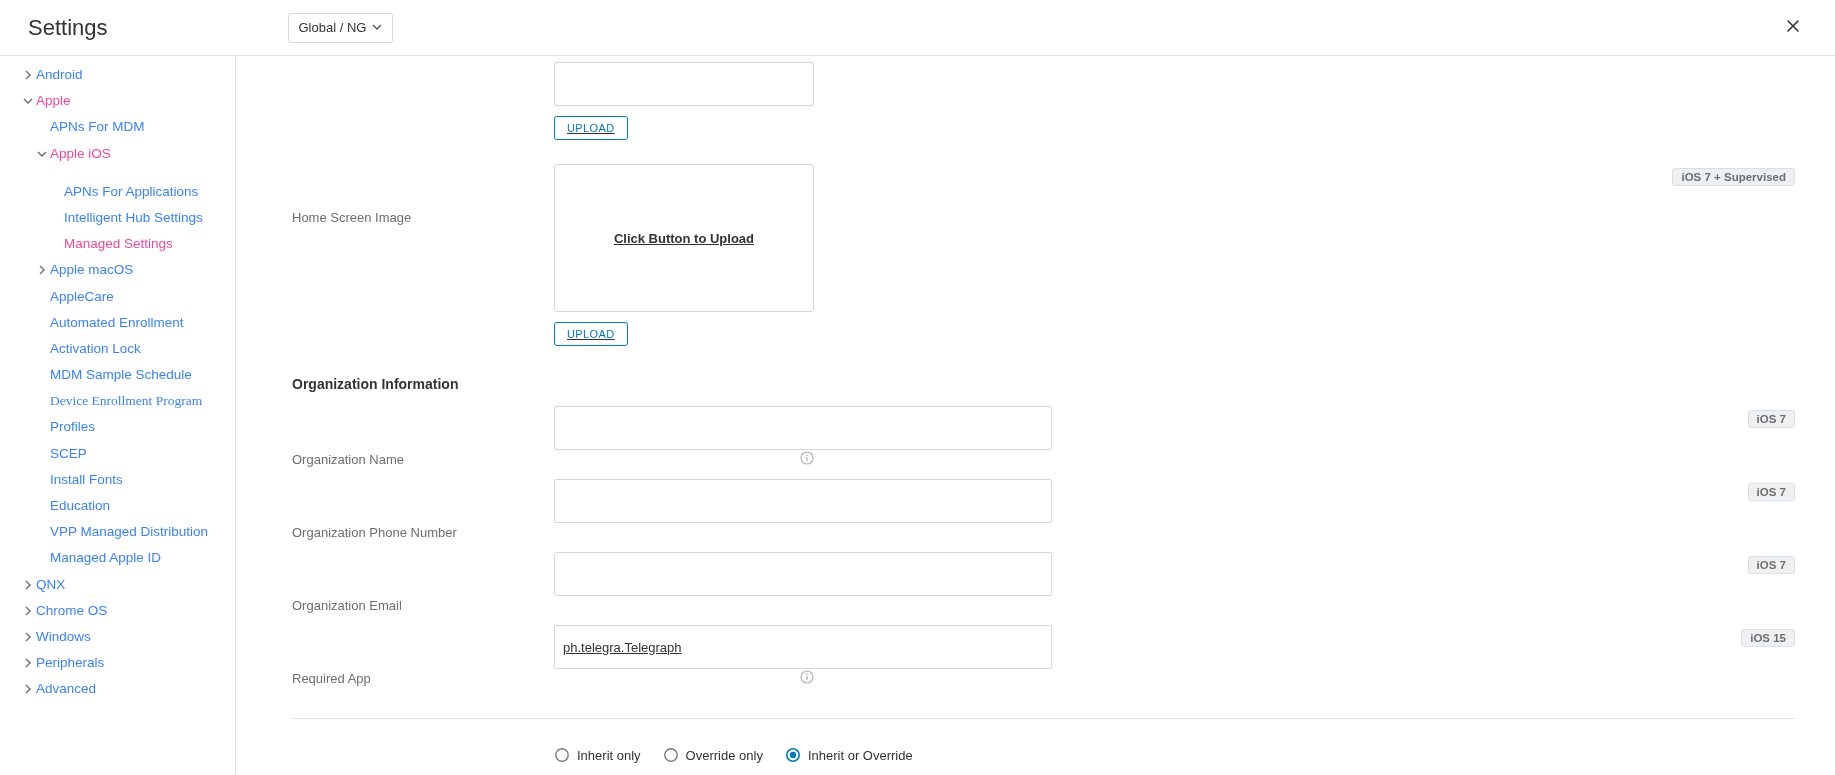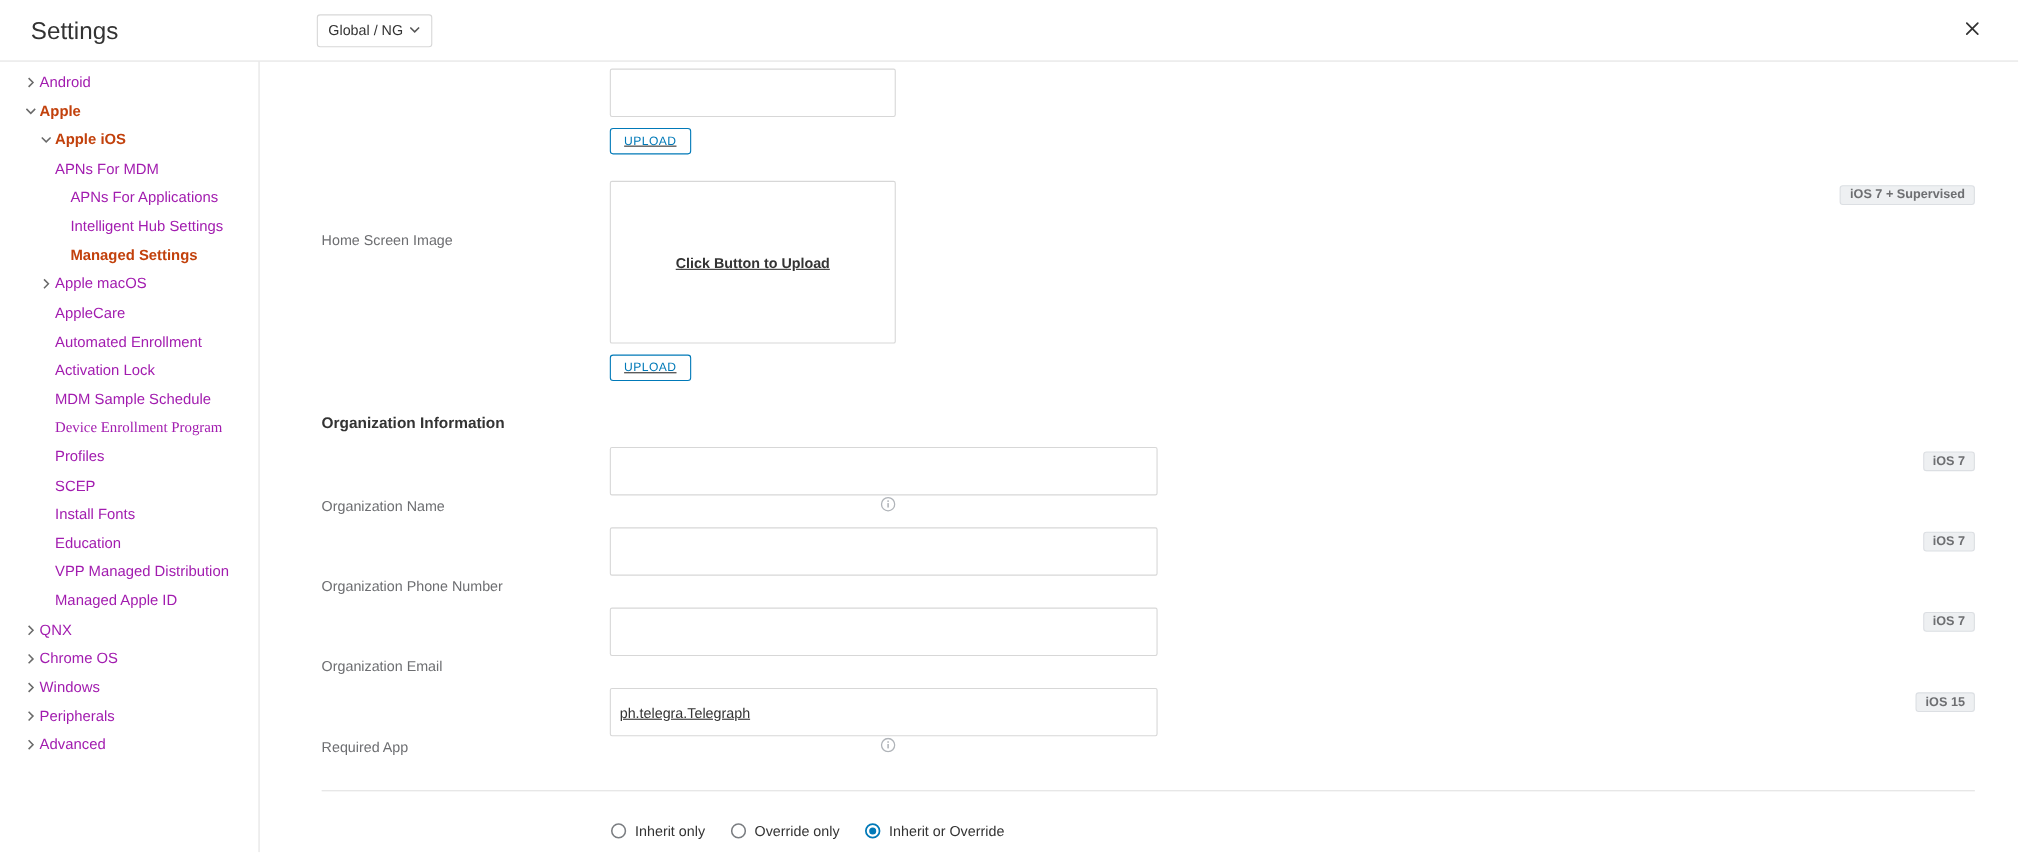--- a/index.html
+++ b/index.html
@@ -90,7 +90,7 @@
   .nav a {
     display: block;
     padding: 5px 10px 5px 36px;
-    color: #a21caf;
+    color: #3b82f6;
     text-decoration: none;
     font-size: 13.5px;
     cursor: pointer;

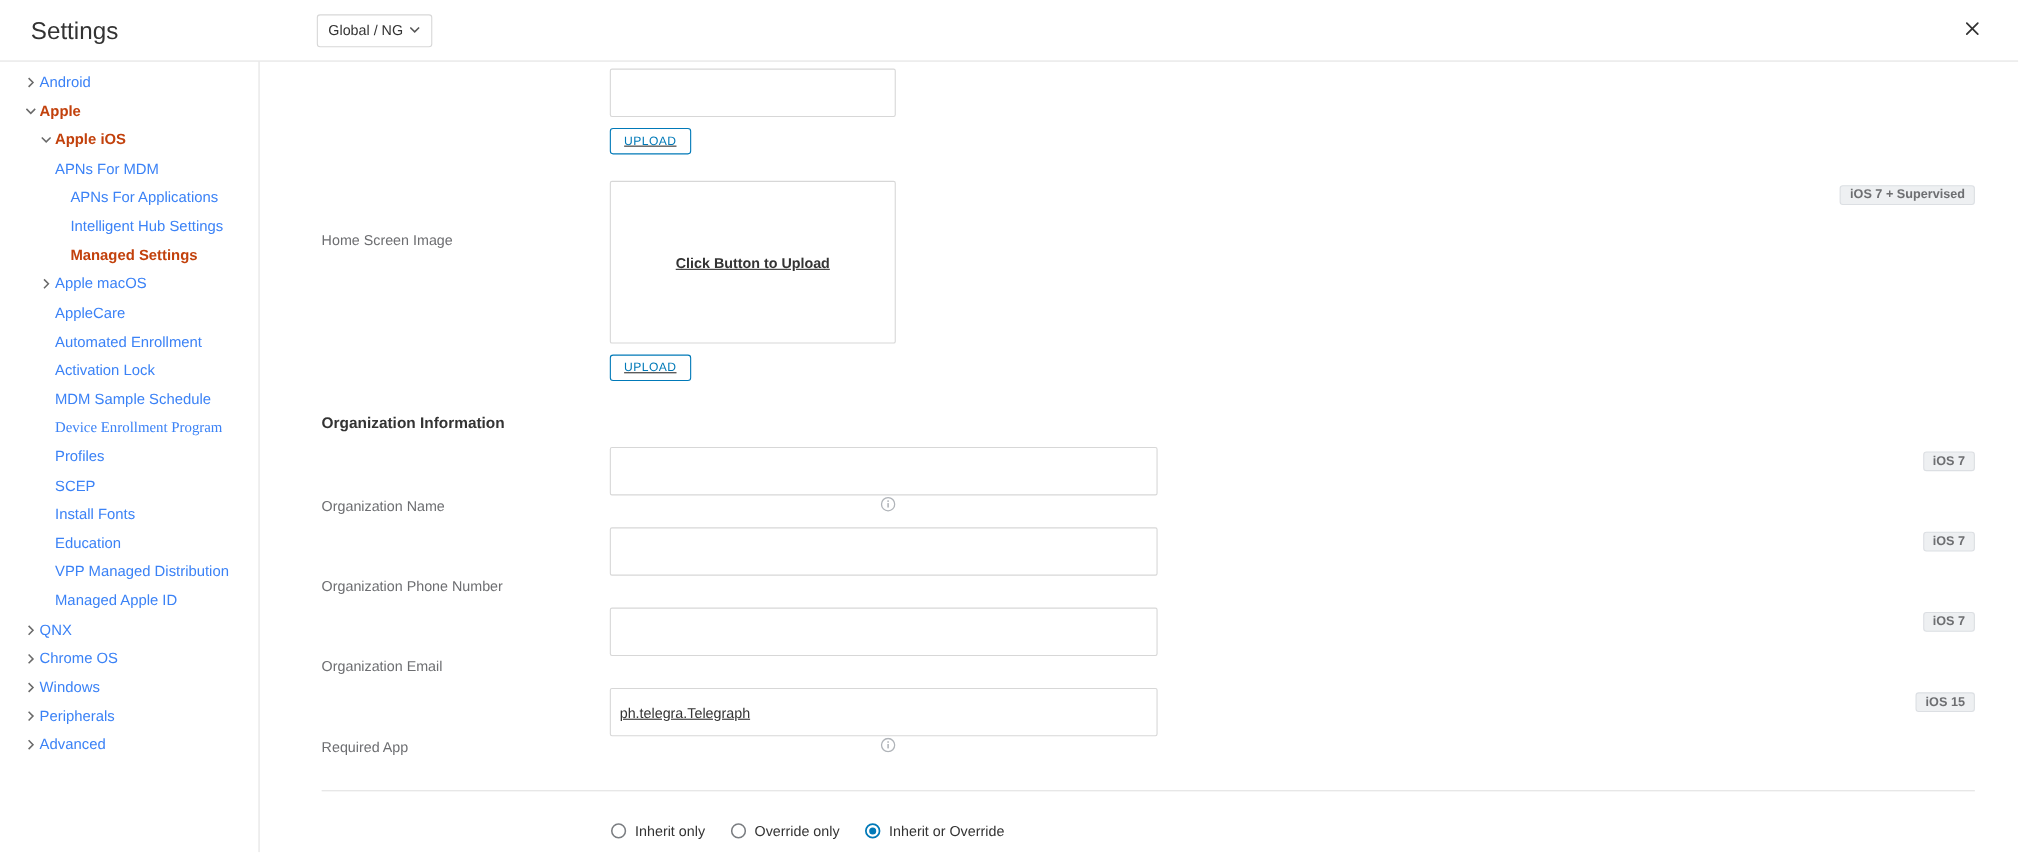--- a/index.html
+++ b/index.html
@@ -99,7 +99,7 @@
   .nav .lvl1 > a { padding-left: 36px; }
   .nav .lvl2 > a { padding-left: 50px; }
   .nav .lvl3 > a { padding-left: 64px; }
-  .nav .bold > a { font-weight: 700; color: #c2410c; }
+  .nav .bold > a { font-weight: 400; color: #ec4899; }
   .nav .expander {
     position: relative;
   }

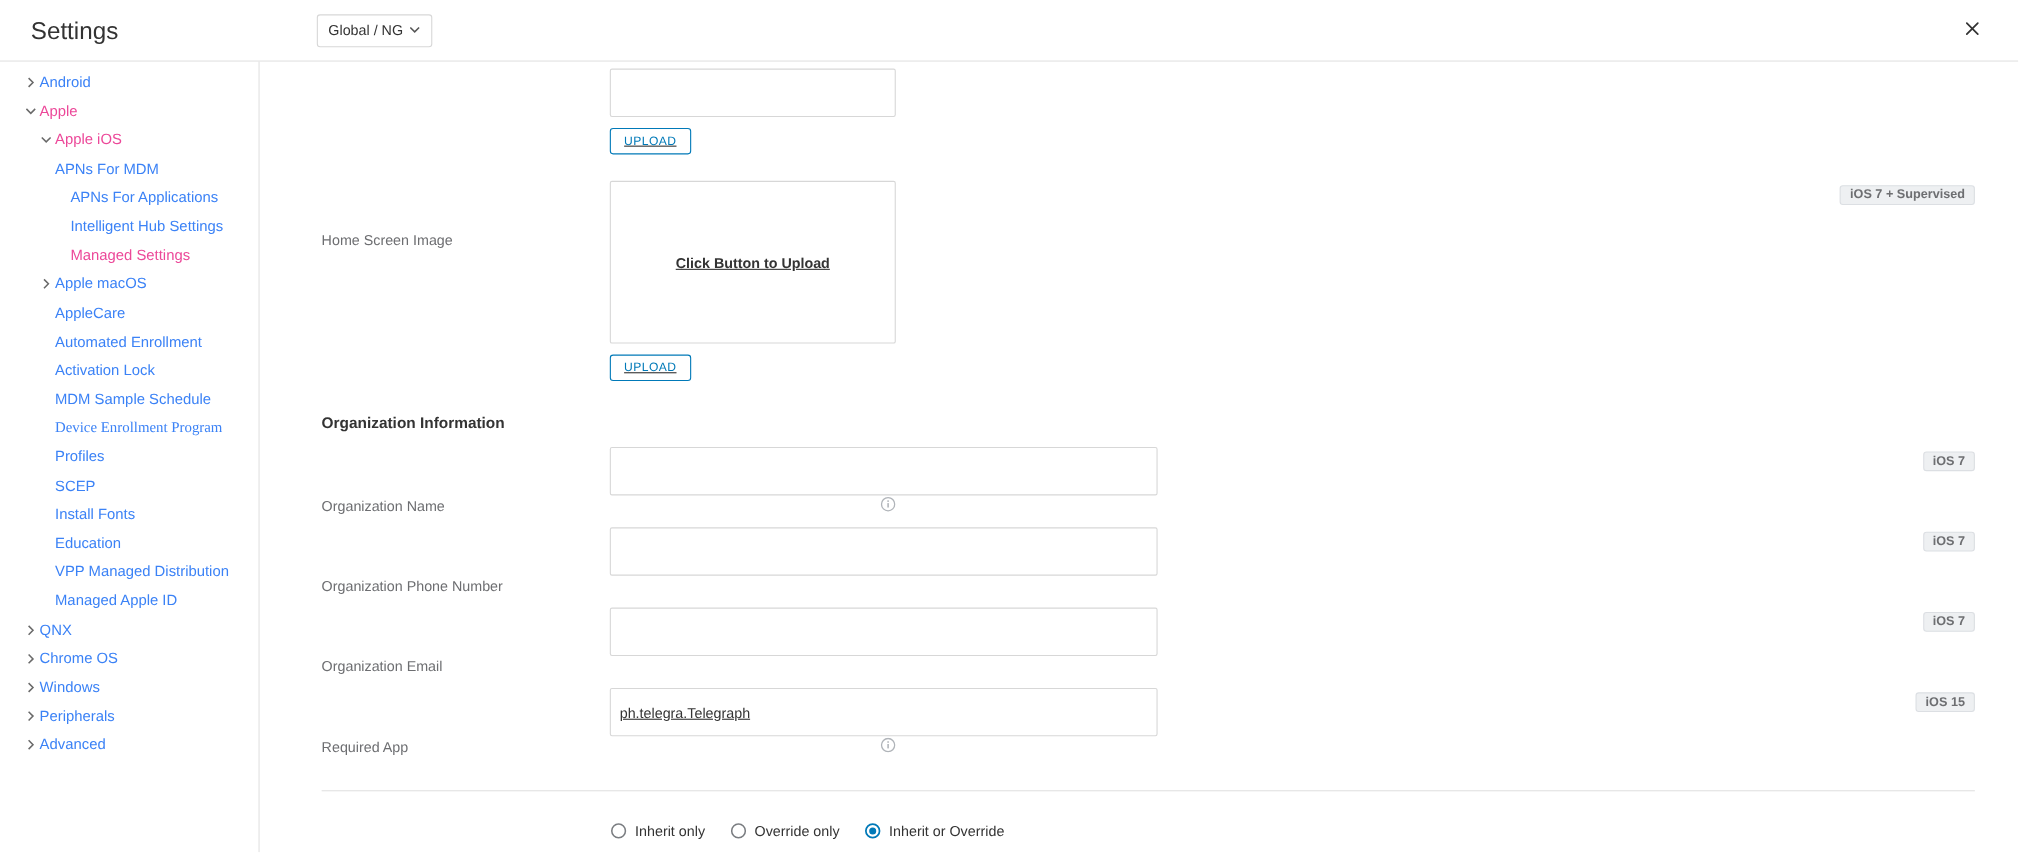--- a/index.html
+++ b/index.html
@@ -288,15 +288,15 @@
                   </svg>
                 </span><span>Apple</span></a>
             </li>
+            <li class="lvl2">
+              <a style="position: relative;"><span>APNs For MDM</span></a>
+            </li>
             <li class="lvl2 expander bold">
               <a style="position: relative;"><span class="caret">
                   <svg width="10" height="10" viewBox="0 0 10 10">
                     <path d="M1 3 L5 7 L9 3" fill="none" stroke="#6a6a6a" stroke-width="1.4"></path>
                   </svg>
                 </span><span>Apple iOS</span></a>
-            </li>
-            <li class="lvl2">
-              <a style="position: relative;"><span>APNs For MDM</span></a>
             </li>
             <li class="lvl3">
               <a style="position: relative;"><span>APNs For Applications</span></a>

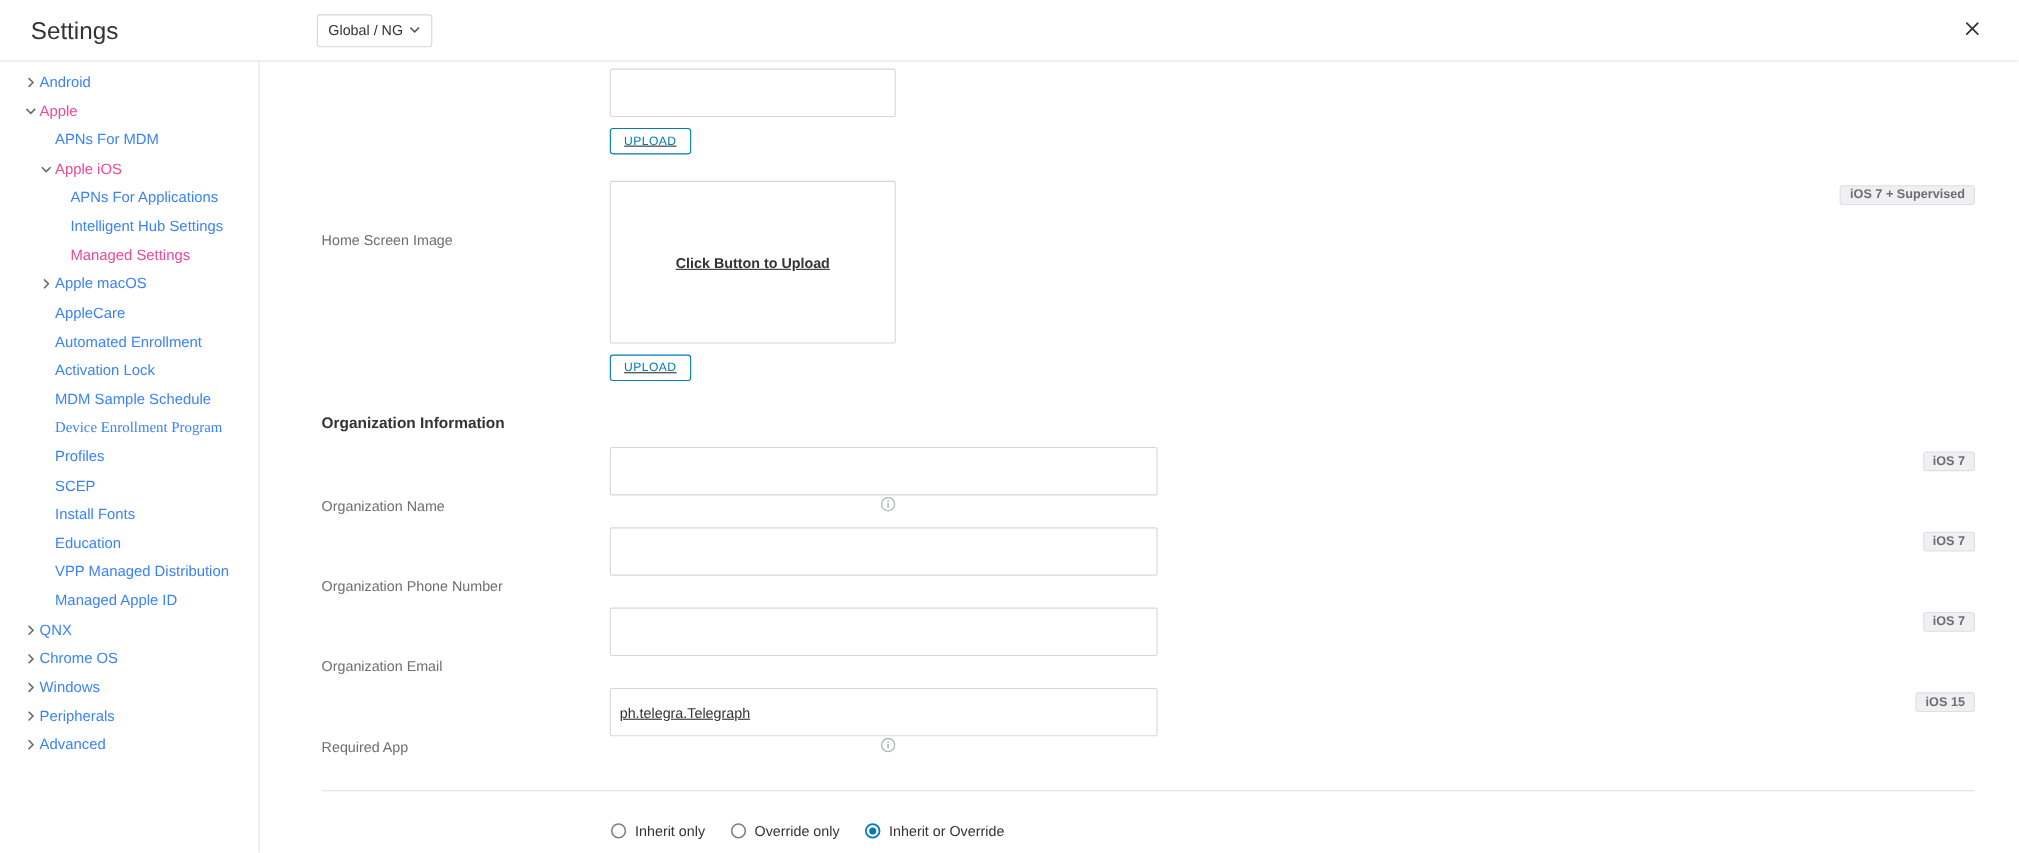--- a/index.html
+++ b/index.html
@@ -299,7 +299,7 @@
                 </span><span>Apple iOS</span></a>
             </li>
             <li class="lvl3">
-              <a style="position: relative;"><span>APNs For Applications</span></a>
+              <a style="position: relative; margin-top: 12px;"><span>APNs For Applications</span></a>
             </li>
             <li class="lvl3">
               <a style="position: relative;"><span>Intelligent Hub Settings</span></a>

